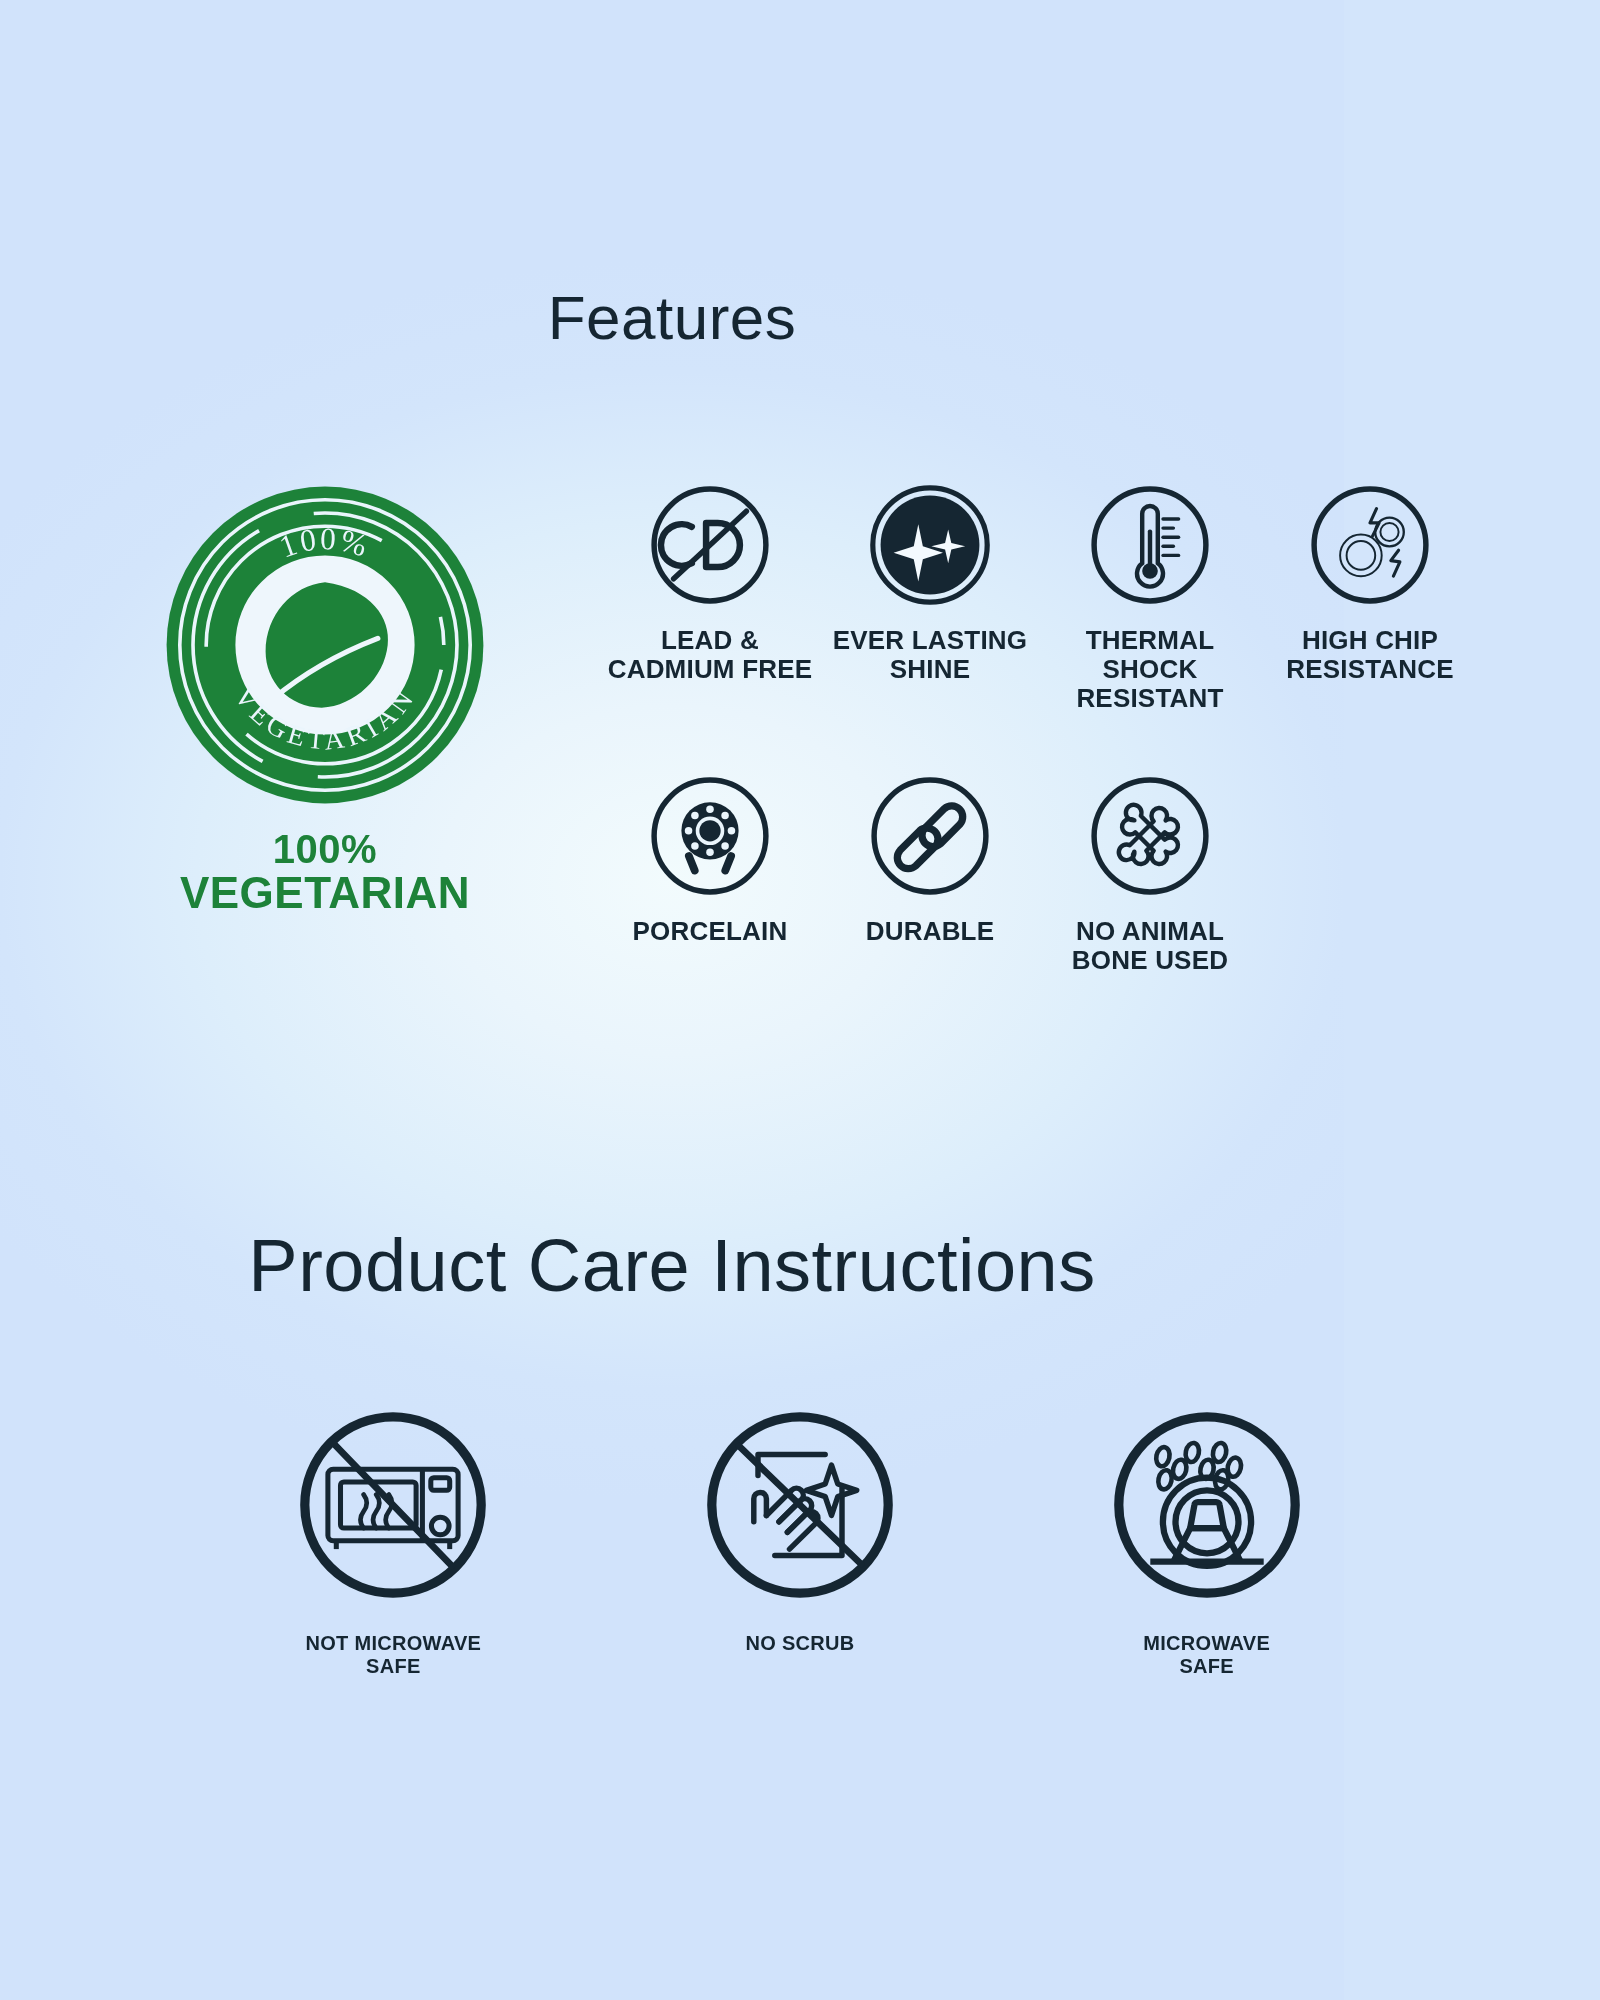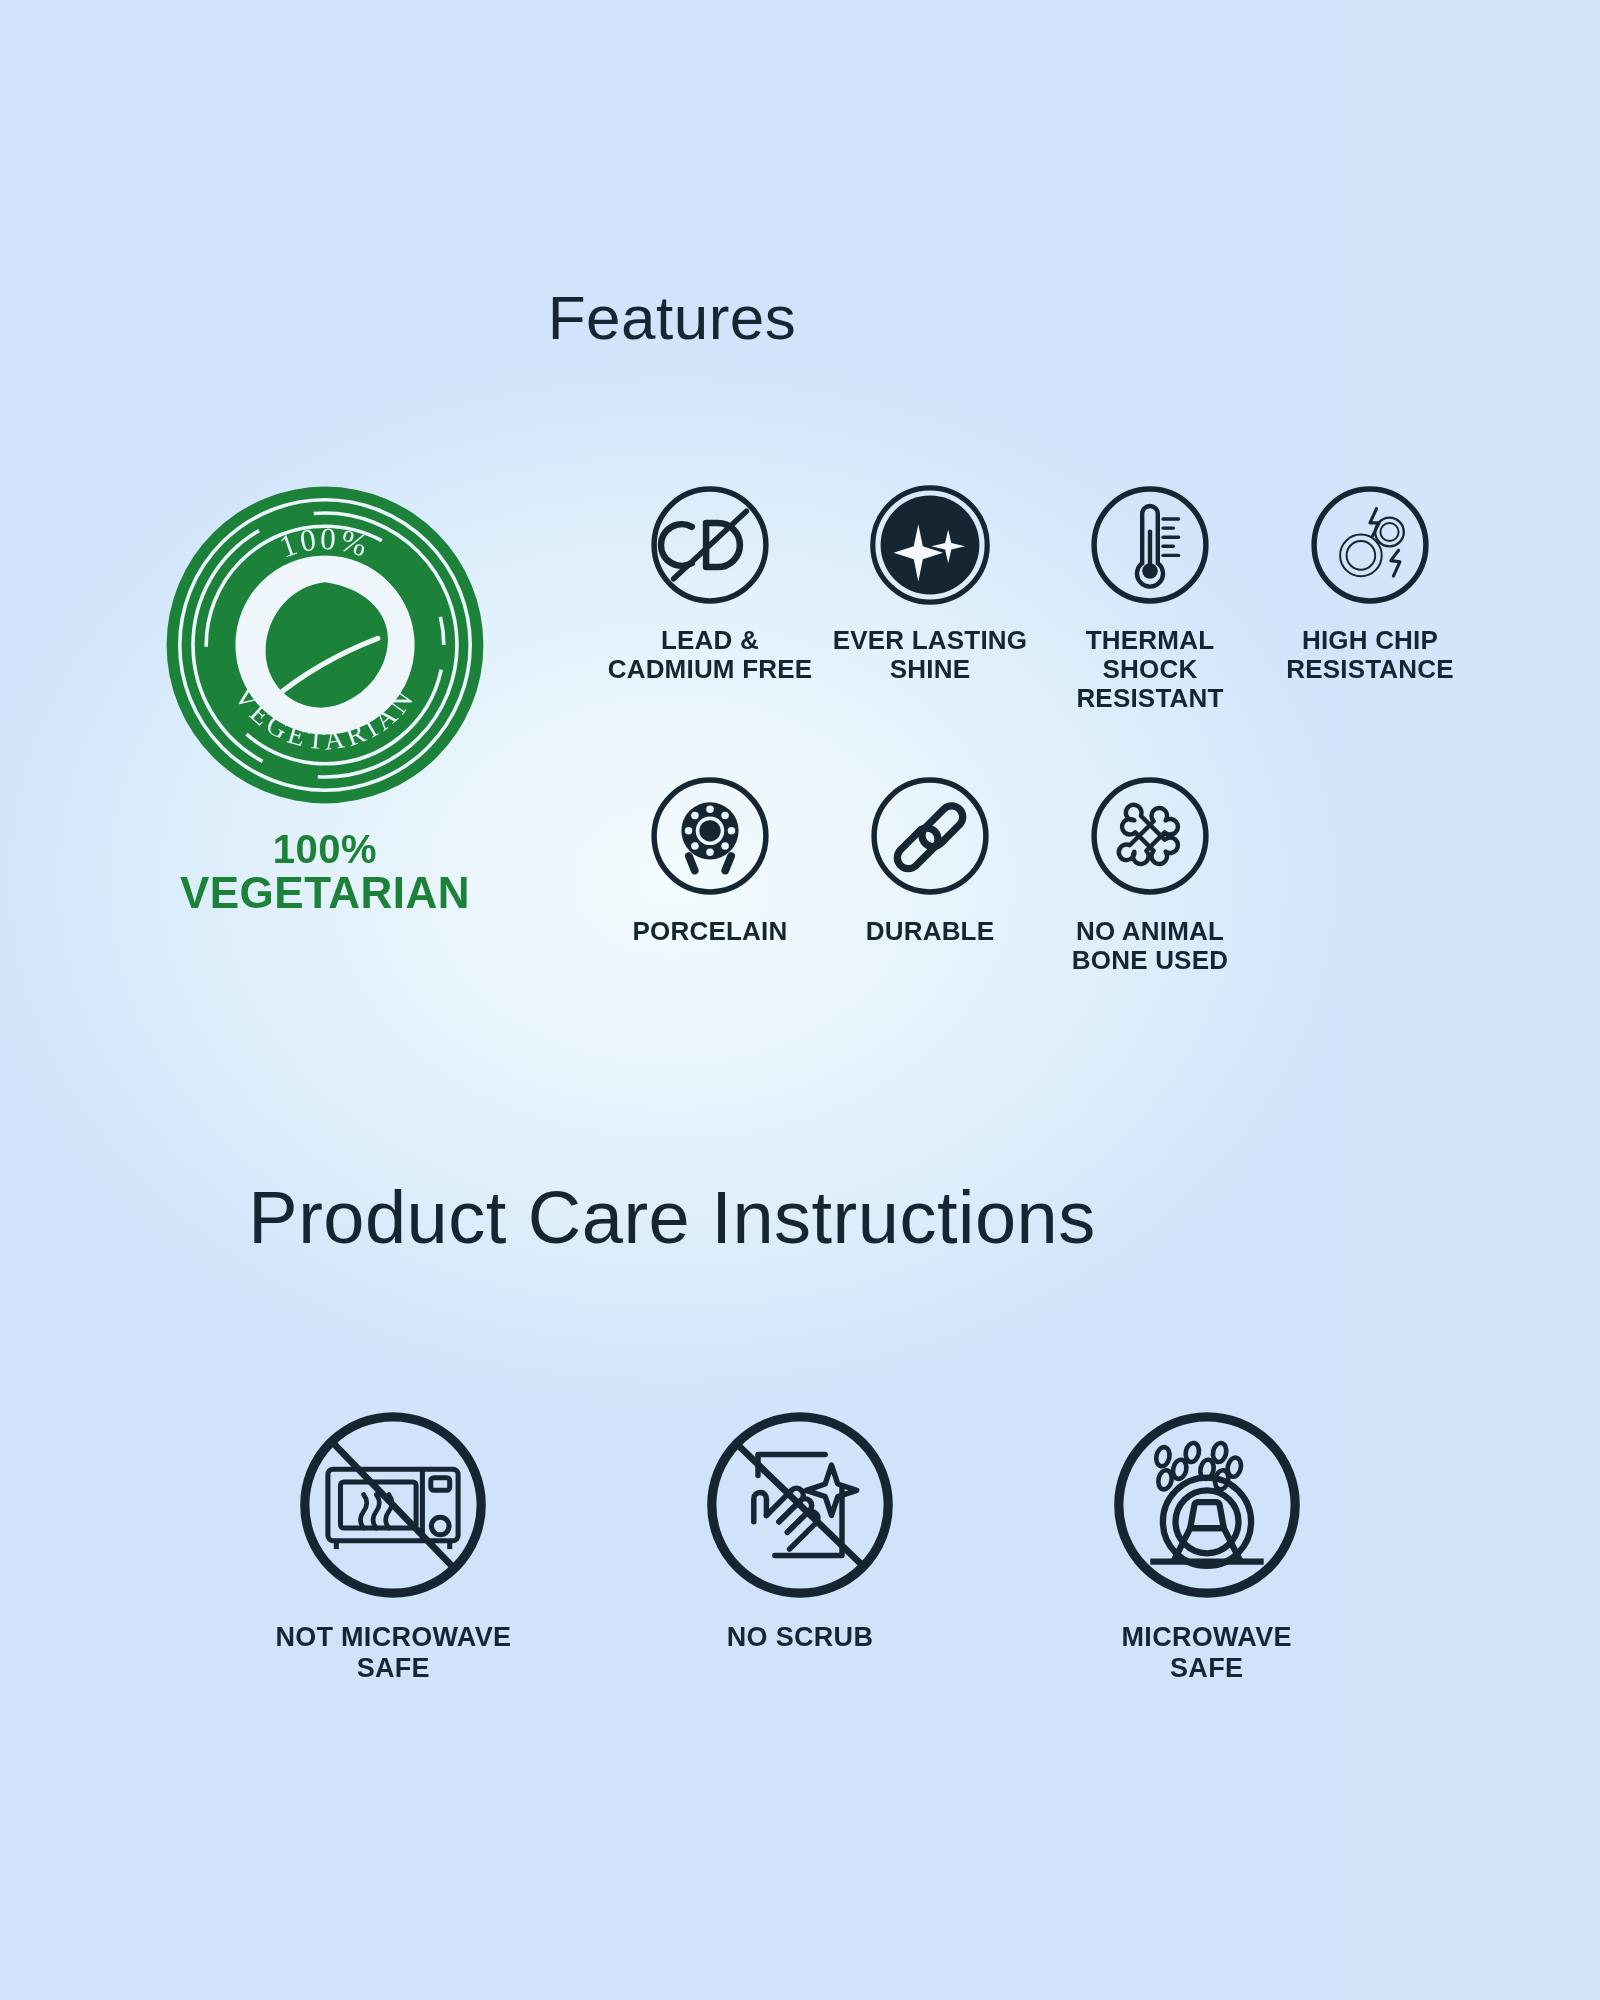--- a/index.html
+++ b/index.html
@@ -22,7 +22,7 @@
     letter-spacing:0.5px;
   }
   #features-title{top:282px;font-size:62px;}
-  #care-title{top:1175px;font-size:74px;}
+  #care-title{top:1223px;font-size:74px;}
 
   
   #veg-block{position:absolute;left:150px;top:480px;width:350px;text-align:center;}

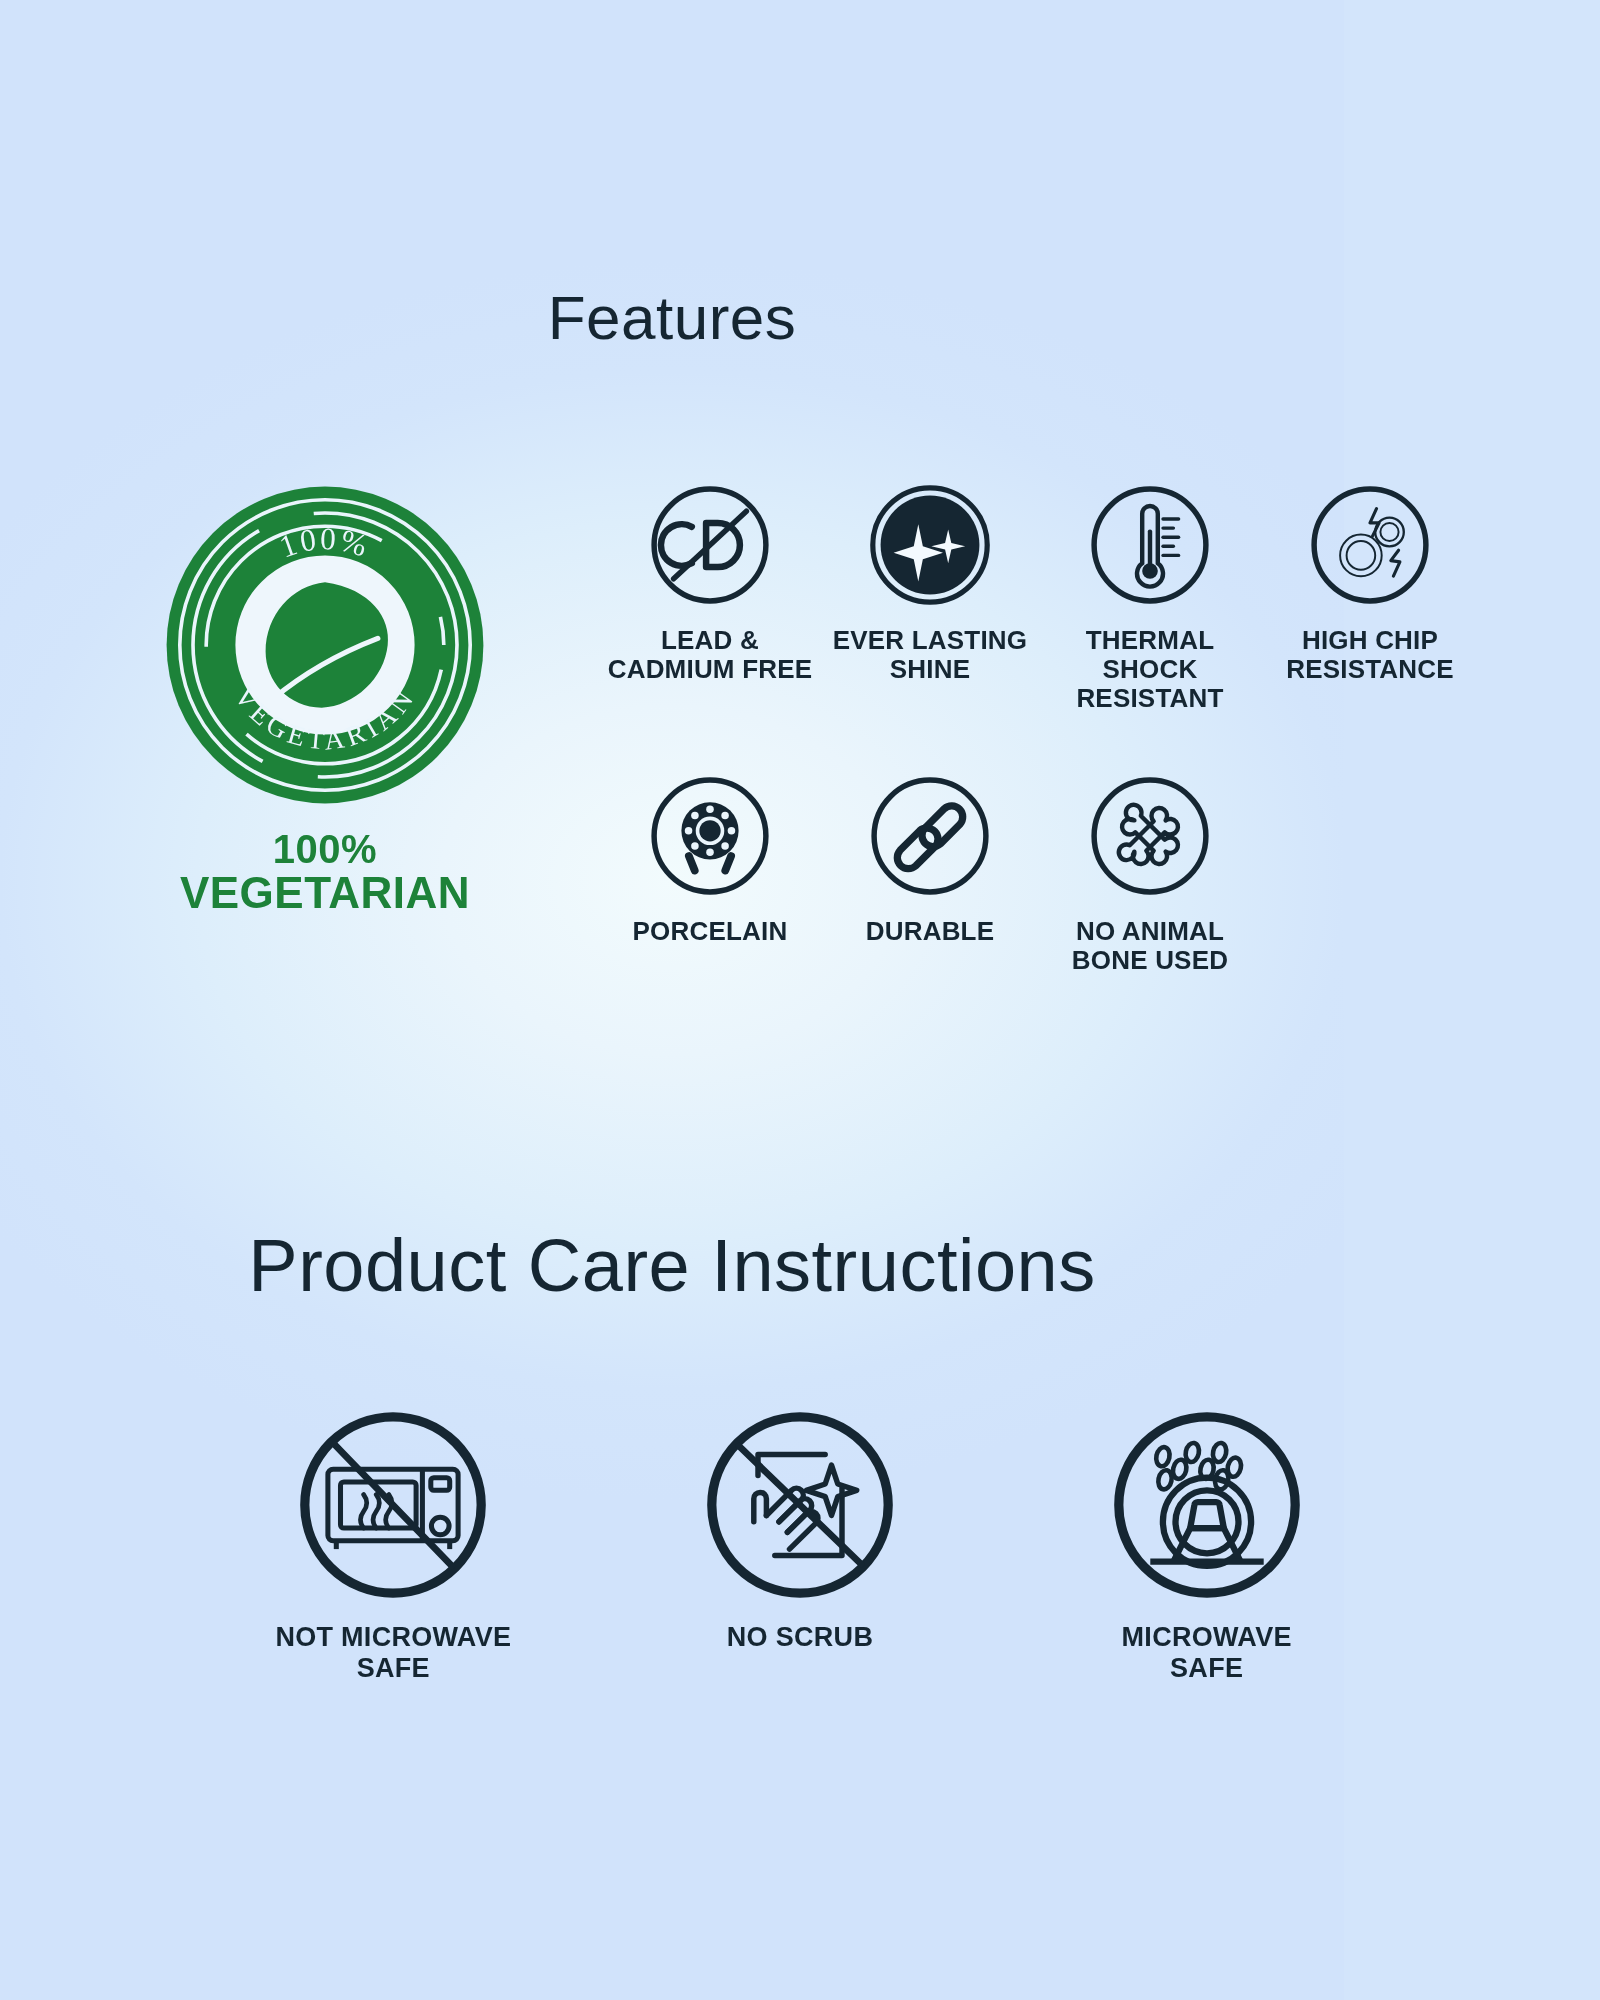--- a/index.html
+++ b/index.html
@@ -56,8 +56,8 @@
   .care{display:flex;flex-direction:column;align-items:center;}
   .care .icon{width:210px;height:210px;}
   .care .cap{
-    margin-top:12px;text-align:center;color:#152632;
-    font-size:27px;font-weight:bold;line-height:1.14;letter-spacing:0.3px;
+    margin-top:22px;text-align:center;color:#152632;
+    font-size:20px;font-weight:bold;line-height:1.14;letter-spacing:0.3px;
     white-space:pre-line;
   }
 </style>

